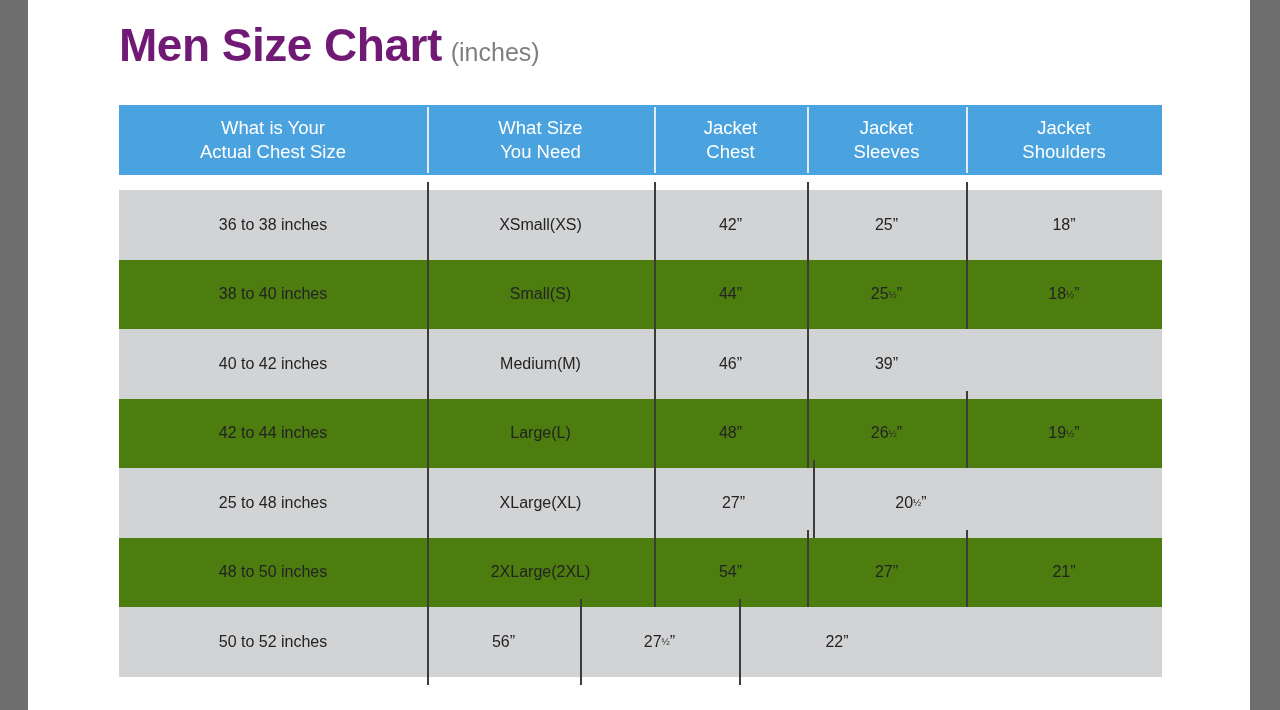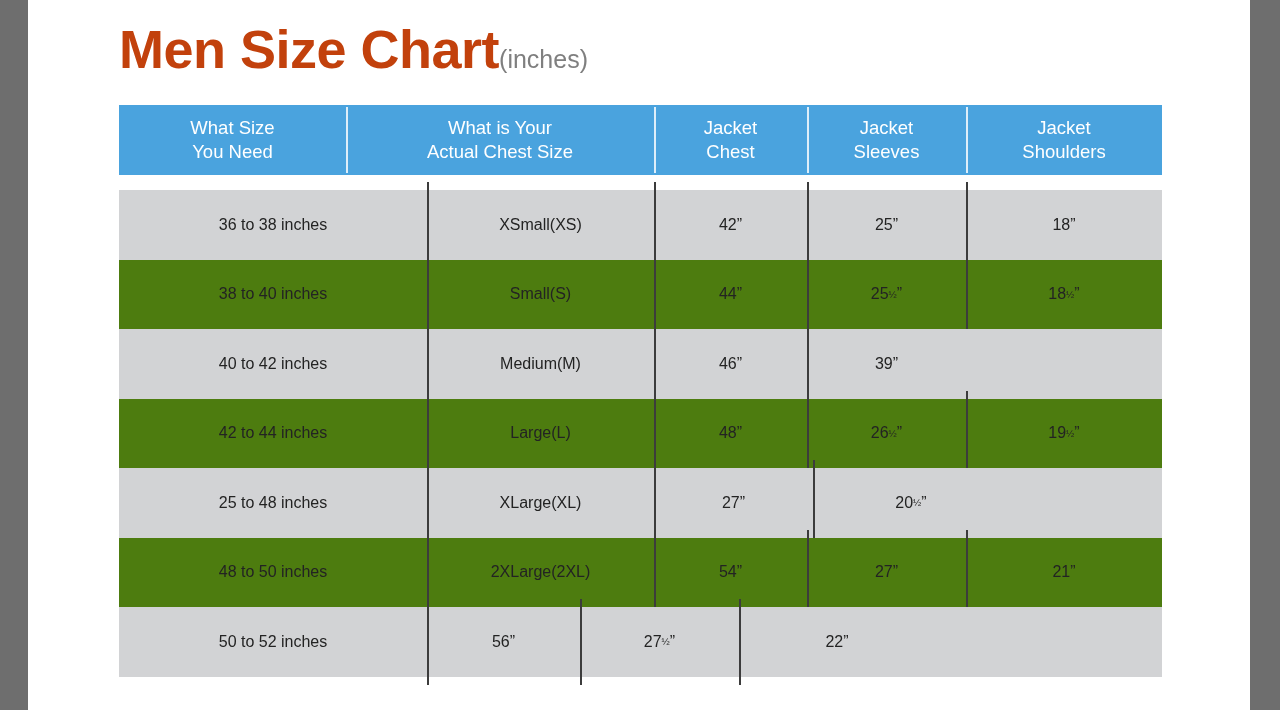--- a/index.html
+++ b/index.html
@@ -54,9 +54,9 @@
     white-space: nowrap;
   }
   .title-main {
-    font-size: 54px;
+    font-size: 46px;
     font-weight: 700;
-    color: #c2410c;
+    color: #701a75;
     letter-spacing: -0.5px;
     line-height: 1;
   }

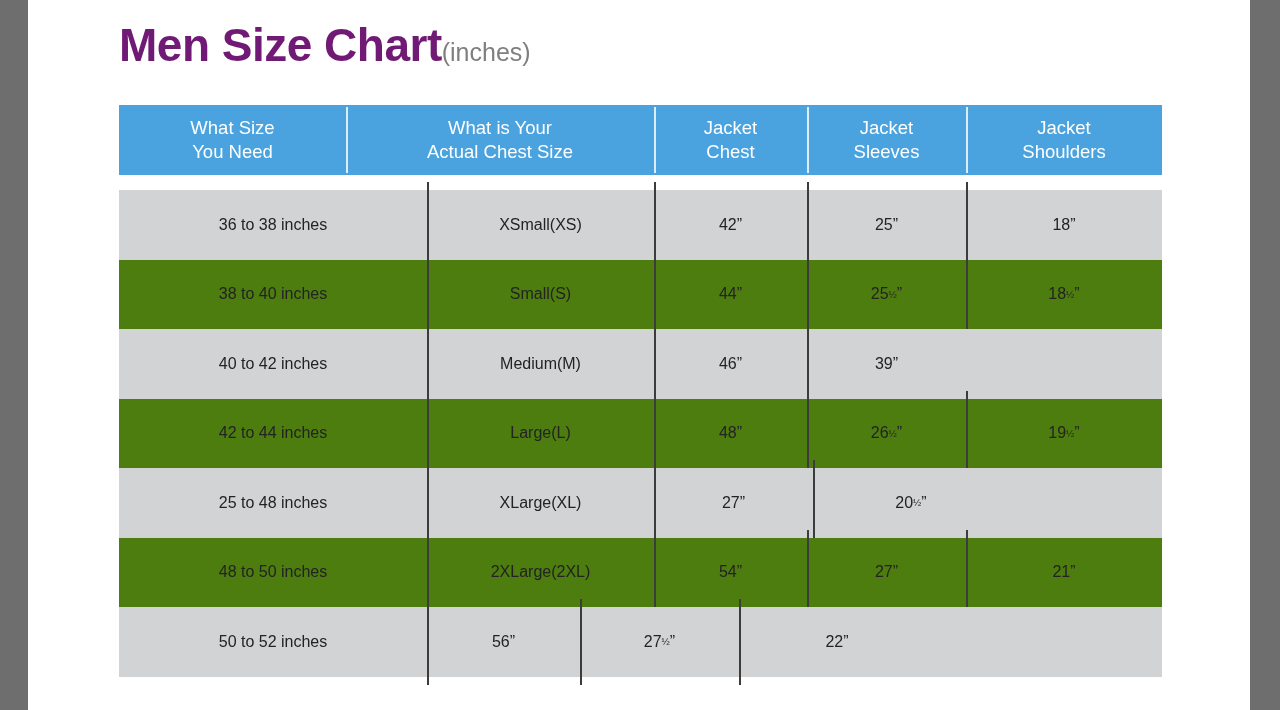--- a/index.html
+++ b/index.html
@@ -64,6 +64,7 @@
     font-size: 25px;
     font-weight: 400;
     color: #7f7f7f;
+    margin-left: 9px;
     line-height: 1;
   }
 

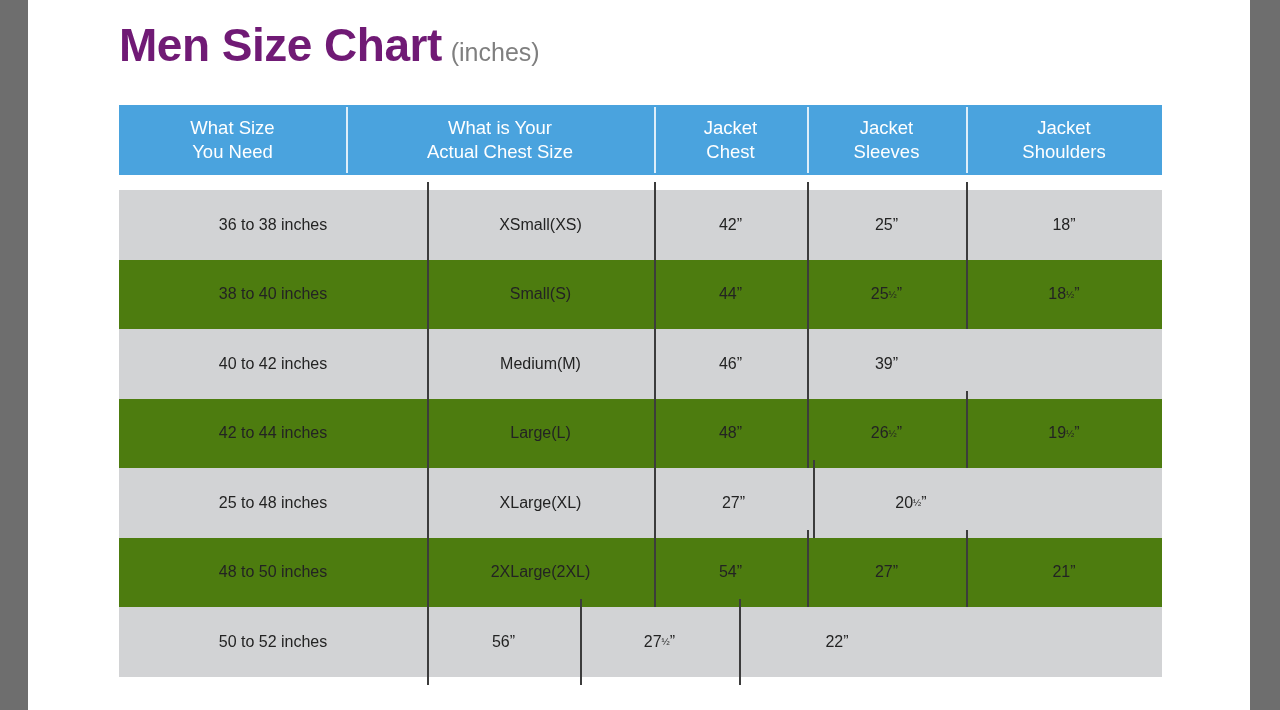--- a/index.html
+++ b/index.html
@@ -162,13 +162,13 @@
     <div class="table-wrap">
 
       <div class="head-row">
+        <div class="head-cell c0">
+          <span>What is Your</span>
+          <span>Actual Chest Size</span>
+        </div>
         <div class="head-cell c1">
           <span>What Size</span>
           <span>You Need</span>
-        </div>
-        <div class="head-cell c0">
-          <span>What is Your</span>
-          <span>Actual Chest Size</span>
         </div>
         <div class="head-cell c2">
           <span>Jacket</span>

